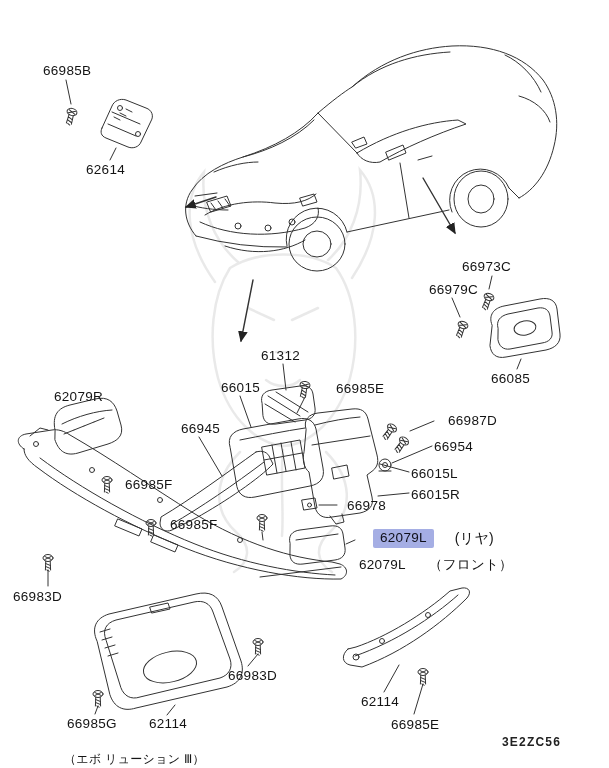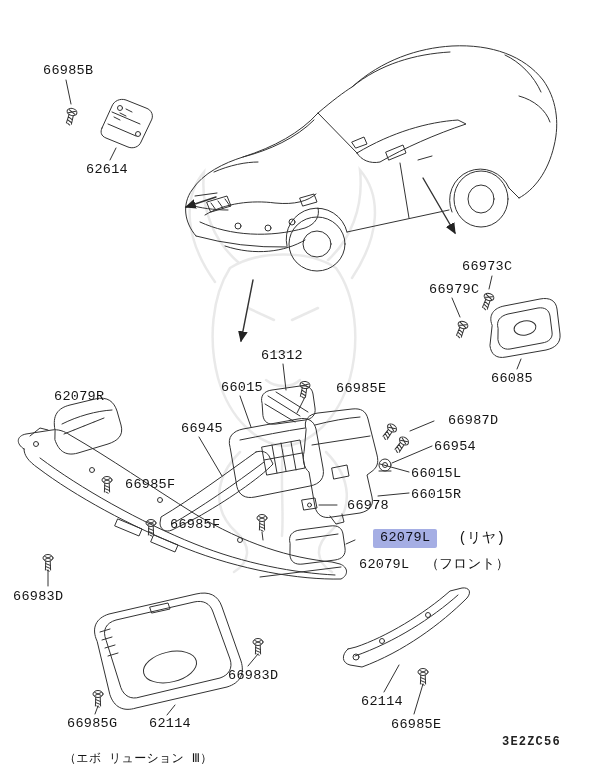--- a/index.html
+++ b/index.html
@@ -5,7 +5,7 @@
   html,body{margin:0;padding:0;background:#ffffff;}
   .stage{
     position:relative;width:594px;height:768px;background:#fff;
-    font-family:Liberation Mono, monospace;overflow:hidden;
+    font-family:Liberation Sans, sans-serif;overflow:hidden;
   }
   .stage svg{position:absolute;left:0;top:0;}
   .lbl{

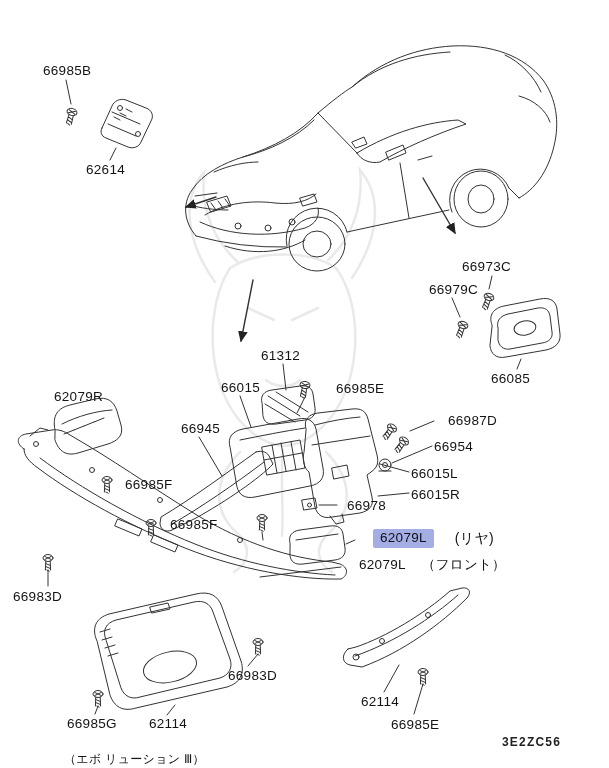--- a/index.html
+++ b/index.html
@@ -18,7 +18,7 @@
     padding:1px 7px 2px 7px;border-radius:2px;color:#10101a;
   }
   .note{margin-left:21px;font-size:14px;}
-  .gap{margin-left:16px;}
+  .gap{margin-left:23px;}
   .jp{font-size:12px;color:#141414;margin-top:14px;}
   .code{font-size:12px;font-weight:bold;letter-spacing:1.2px;color:#222;}
 </style>

